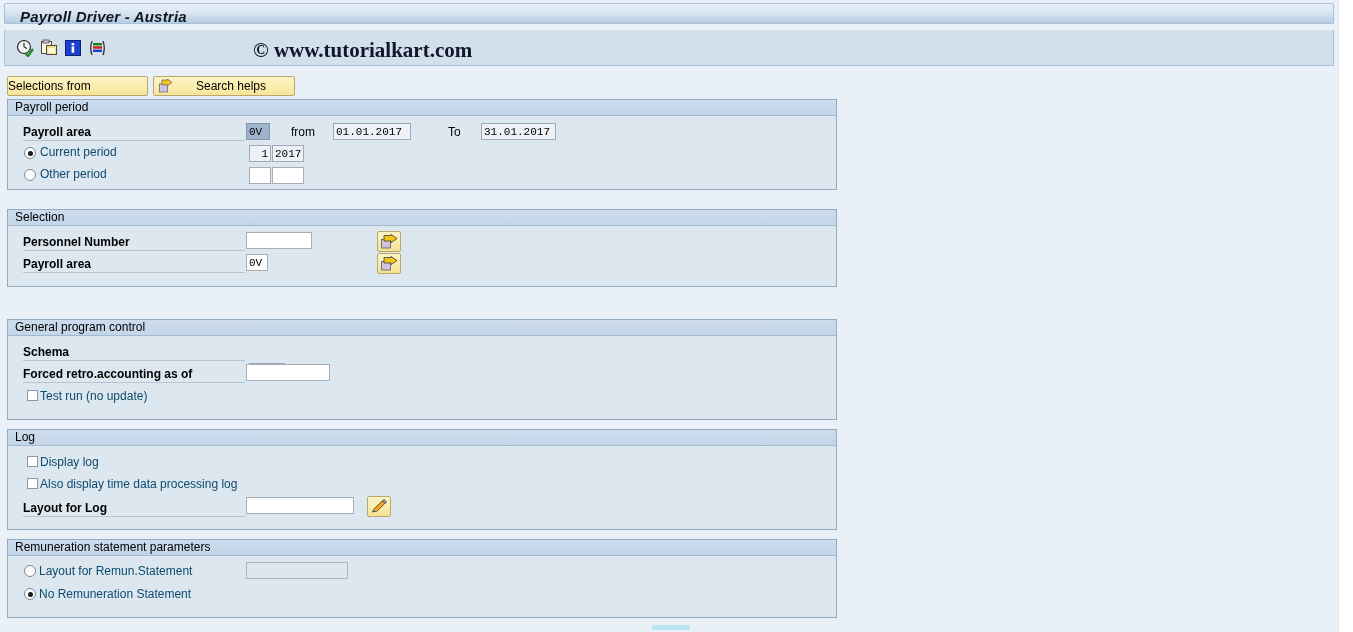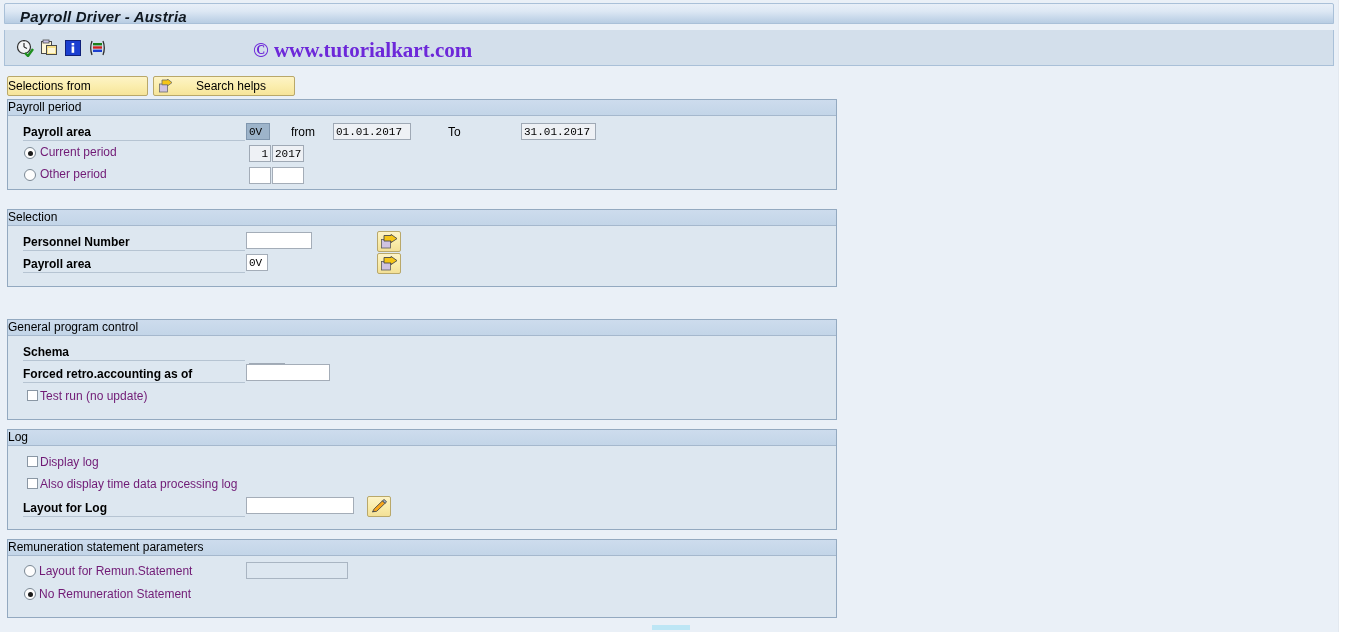--- a/index.html
+++ b/index.html
@@ -70,7 +70,7 @@
     font-family: "Liberation Serif", serif;
     font-size: 21px;
     font-weight: bold;
-    color: #6d28d9;
+    color: #0f172a;
     white-space: nowrap;
     user-select: none;
   }

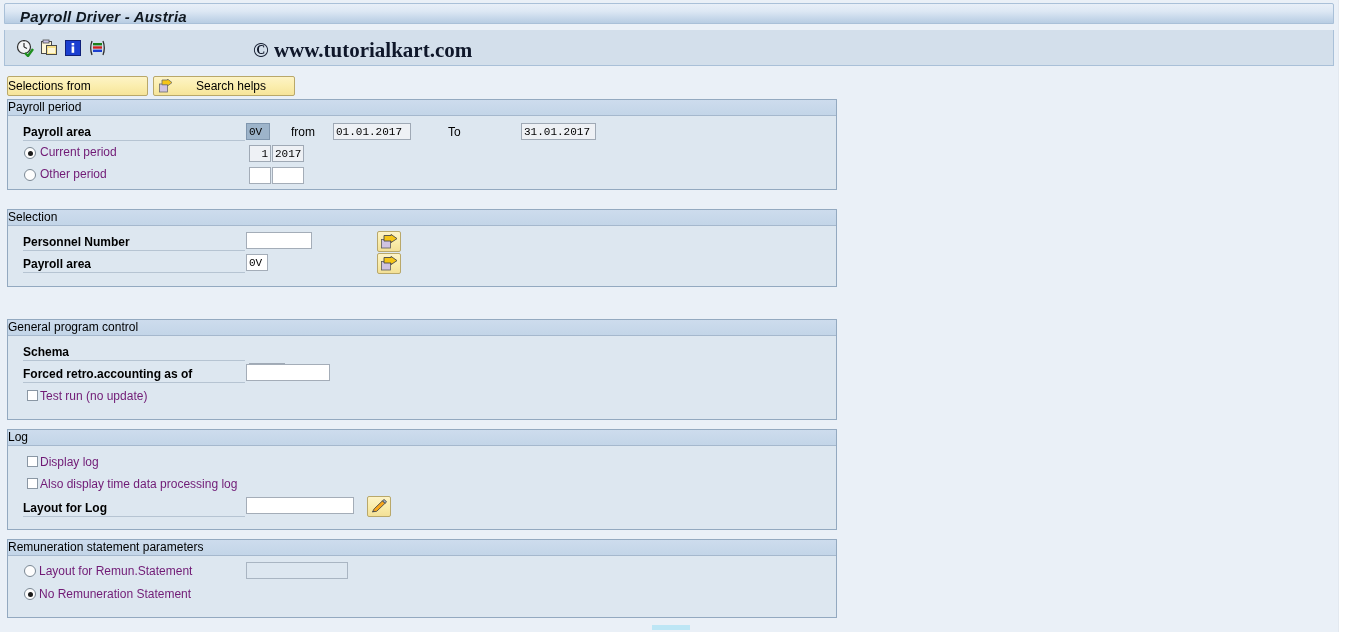--- a/index.html
+++ b/index.html
@@ -124,7 +124,7 @@
     box-sizing: border-box;
     font-size: 12px;
     color: #000;
-    padding-left: 0;
+    padding-left: 7px;
     line-height: 15px;
     white-space: nowrap;
   }

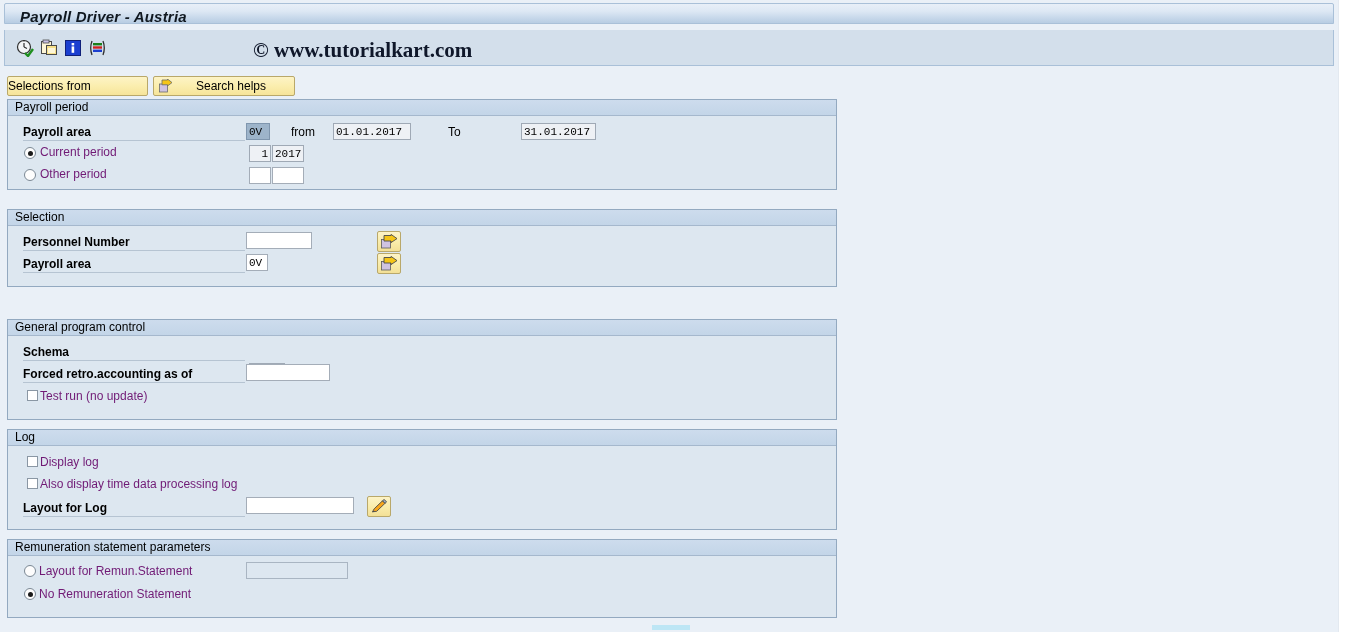--- a/index.html
+++ b/index.html
@@ -312,7 +312,7 @@
     <input class="inp ro" style="left: 325px; top: 23px; width: 78px;" value="01.01.2017">
 
     <div class="plainlabel" style="left:440px; top:25px;">To</div>
-    <input class="inp ro" style="left: 473px; top: 23px; width: 75px; margin-left: 40px;" value="31.01.2017">
+    <input class="inp ro" style="left: 473px; top: 23px; width: 75px;" value="31.01.2017">
 
     <div class="radio on" style="left:16px; top:47px;"></div>
     <div class="ctl-label" style="left:32px; top:45px;">Current period</div>

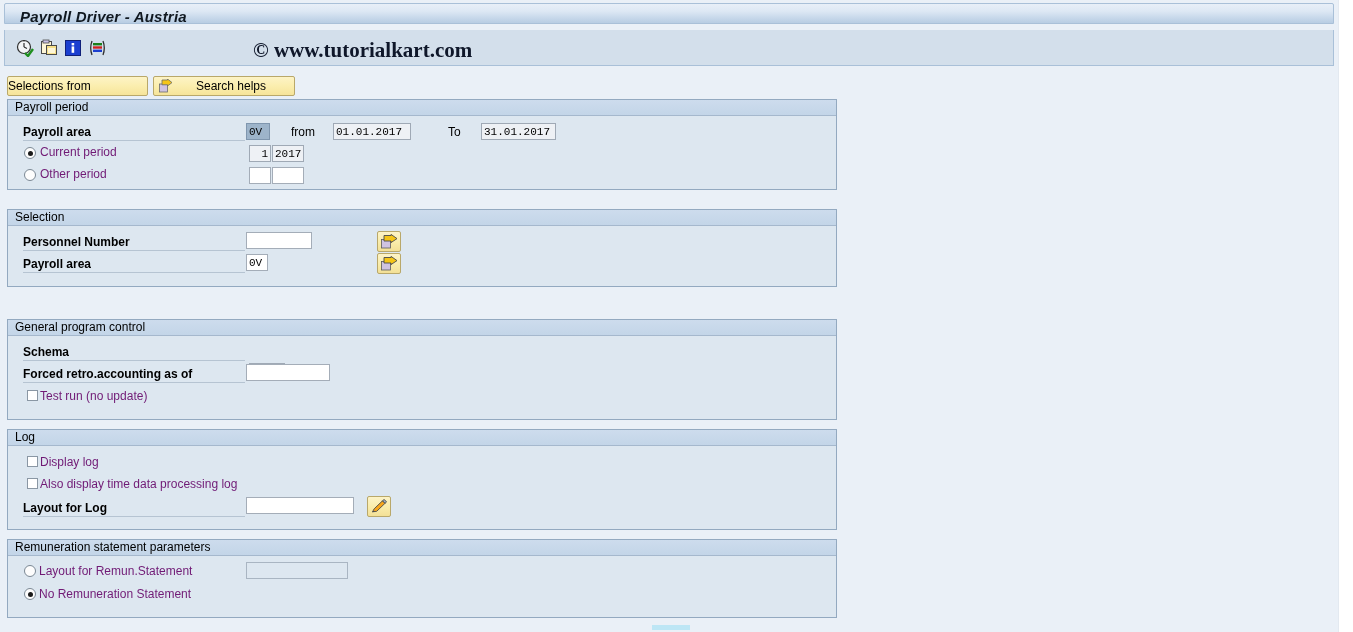--- a/index.html
+++ b/index.html
@@ -206,7 +206,7 @@
   .ctl-label {
     position: absolute;
     font-size: 12px;
-    color: #701a75;
+    color: #0c4a6e;
     white-space: nowrap;
     cursor: pointer;
   }

